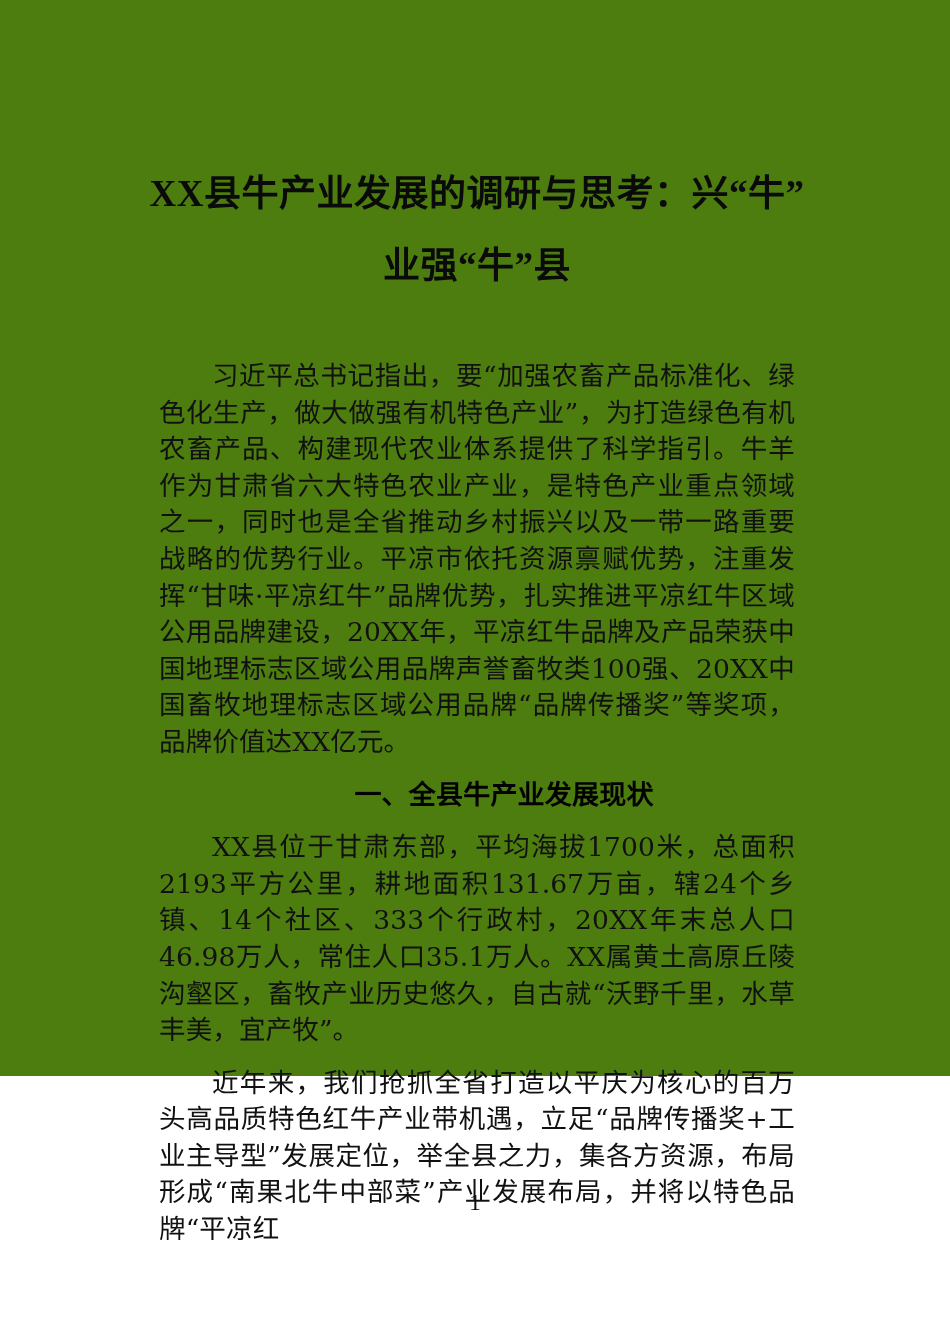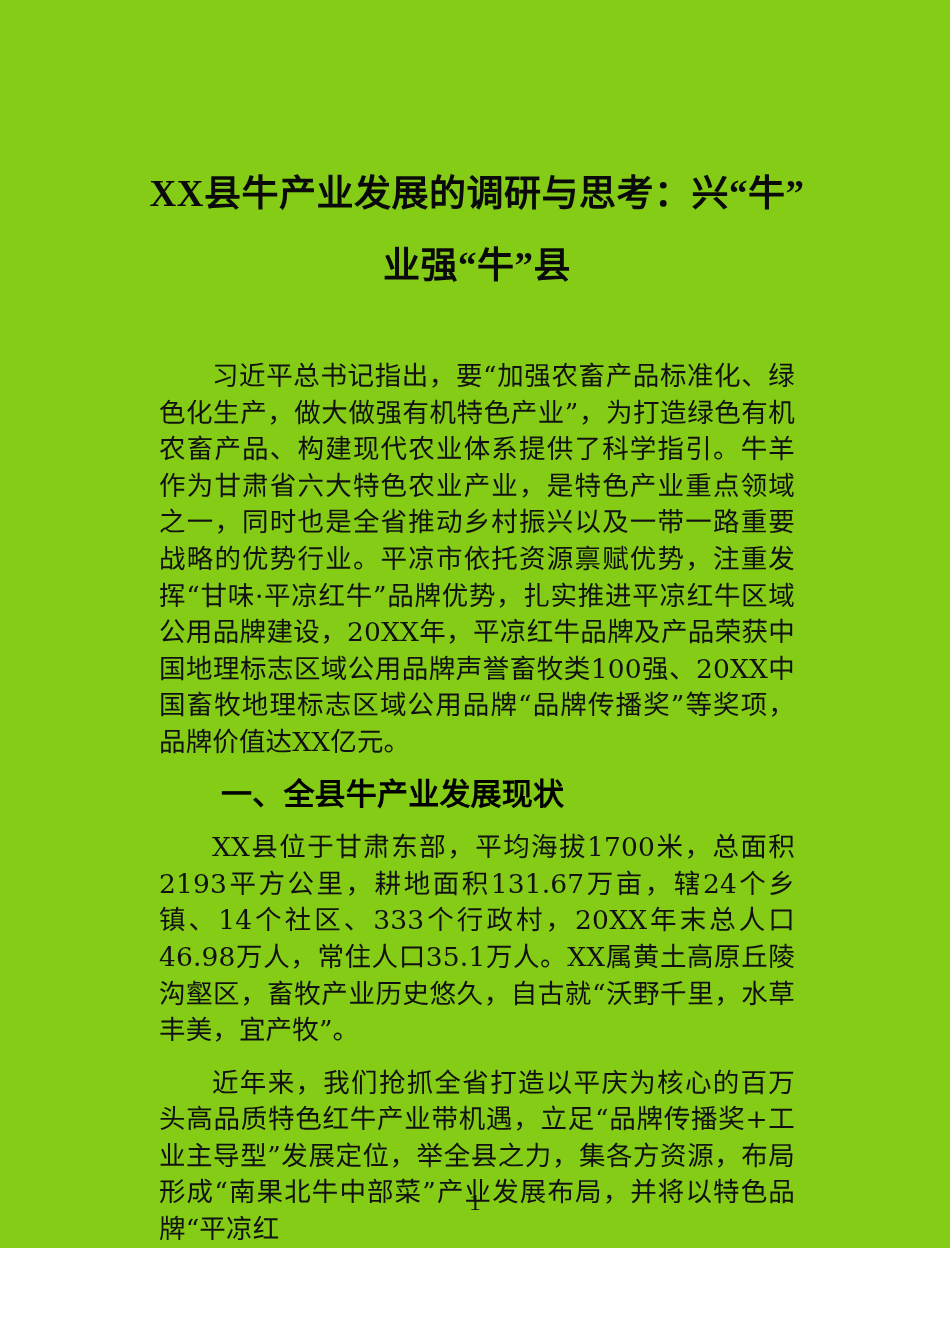--- a/index.html
+++ b/index.html
@@ -20,9 +20,9 @@
   .page {
     position: relative;
     width: 950px;
-    height: 1248px;
+    height: 1076px;
     box-sizing: border-box;
-    background: #84cc16;
+    background: #4d7c0f;
   }
 
   .content {

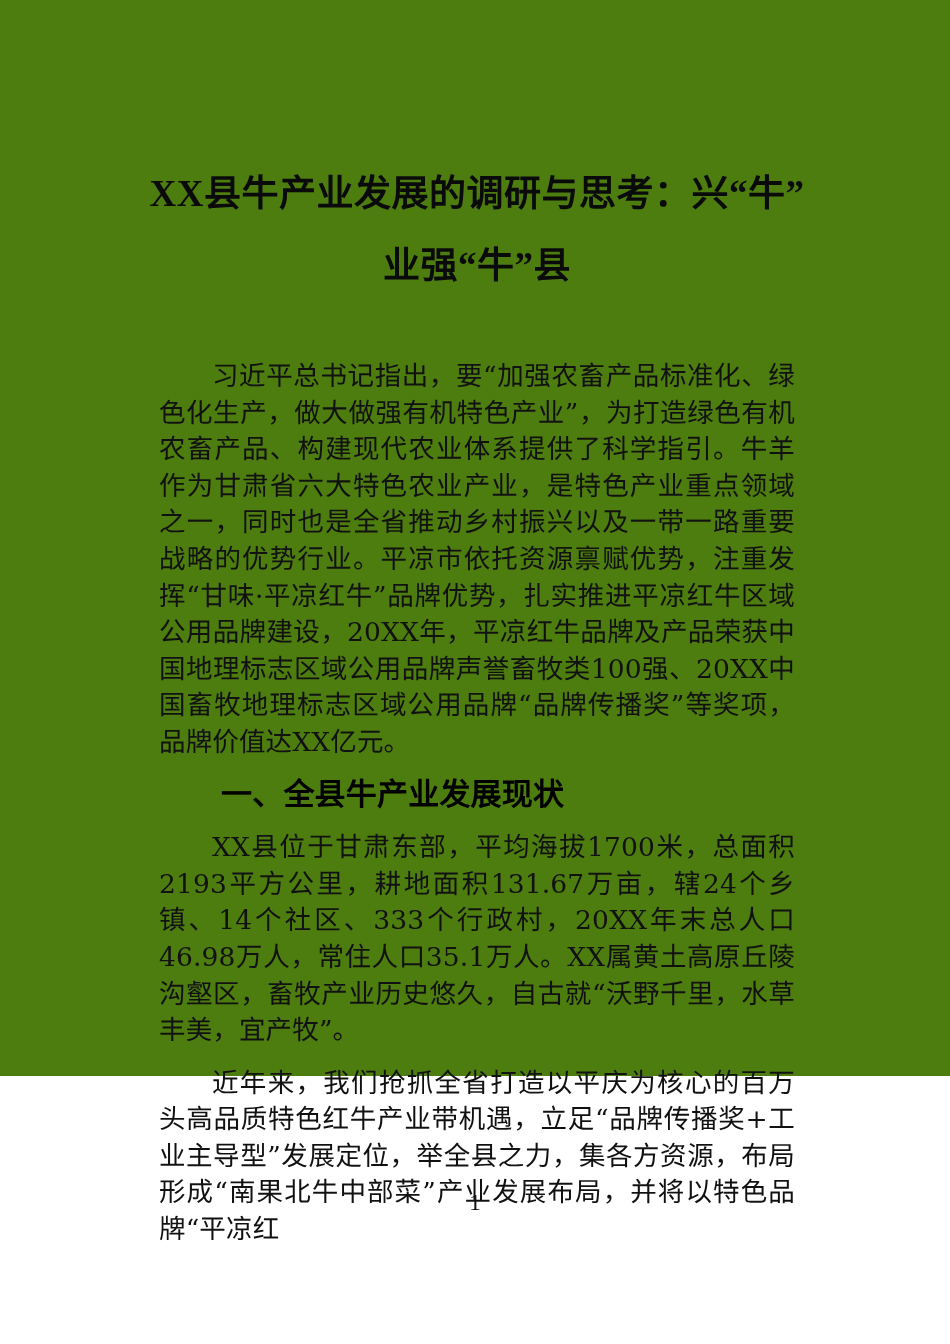--- a/index.html
+++ b/index.html
@@ -66,10 +66,10 @@
     margin: 16px;
     font-family: "Liberation Sans", "DejaVu Sans", sans-serif;
     font-weight: bold;
-    font-size: 31px;
+    font-size: 27px;
     line-height: 36.6px;
     text-indent: 2em;
-    text-align: left;
+    text-align: center;
     letter-spacing: 0.2px;
     color: #000000;
   }

